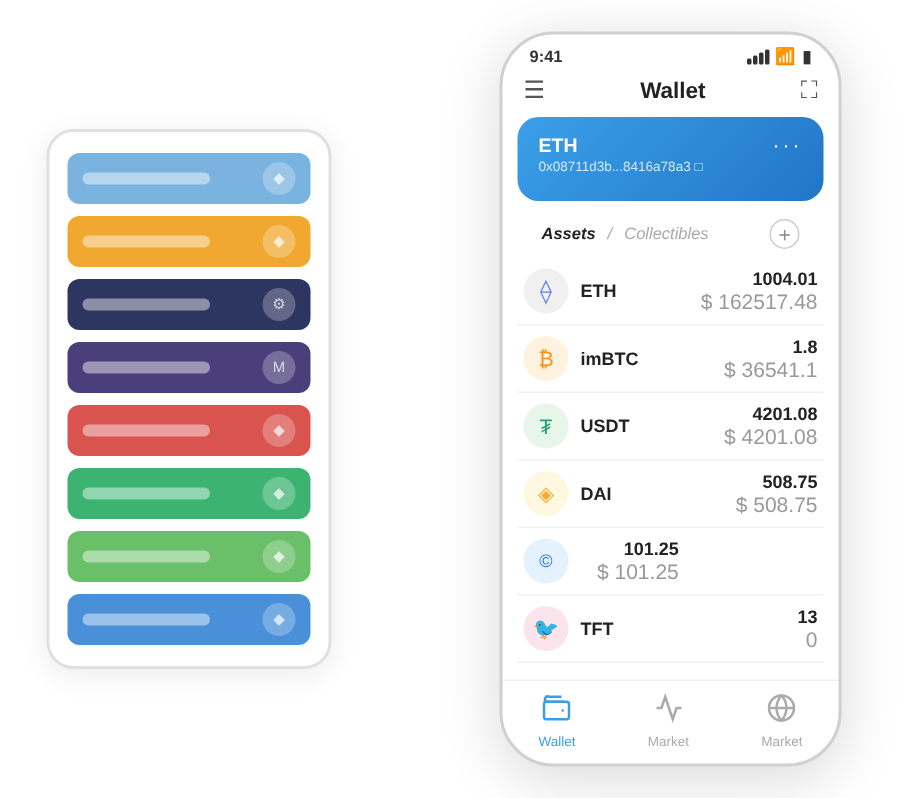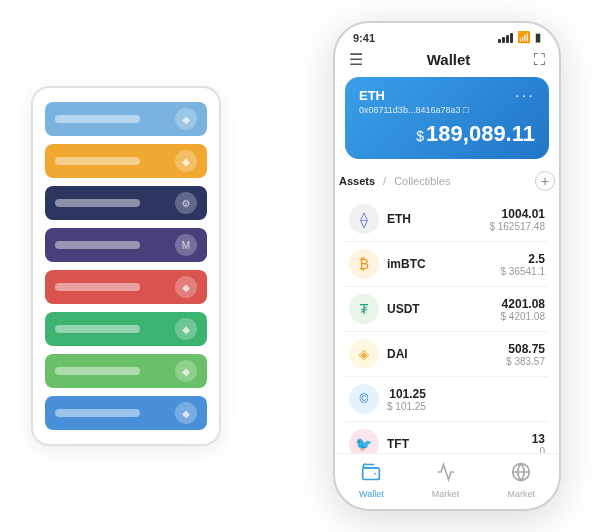--- a/index.html
+++ b/index.html
@@ -379,9 +379,6 @@
         <span class="eth-card-dots">···</span>
       </div>
       <div class="eth-card-address">0x08711d3b...8416a78a3  □</div>
-      <div class="eth-card-balance">
-        <span class="dollar">$</span><span>189,089.11</span>
-      </div>
     </div>
 
     <div class="assets-header">

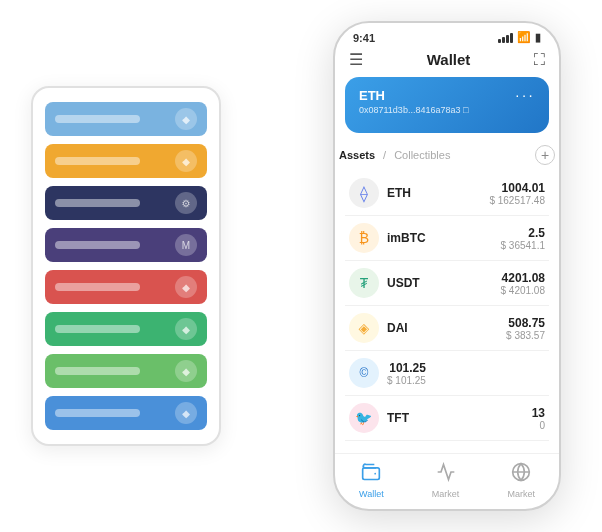--- a/index.html
+++ b/index.html
@@ -176,7 +176,8 @@
       display: flex;
       justify-content: space-between;
       align-items: center;
-      padding: 4px 4px 6px;
+      padding: 4px 26px 6px;
+      font-style: italic;
     }
 
     .assets-tabs {

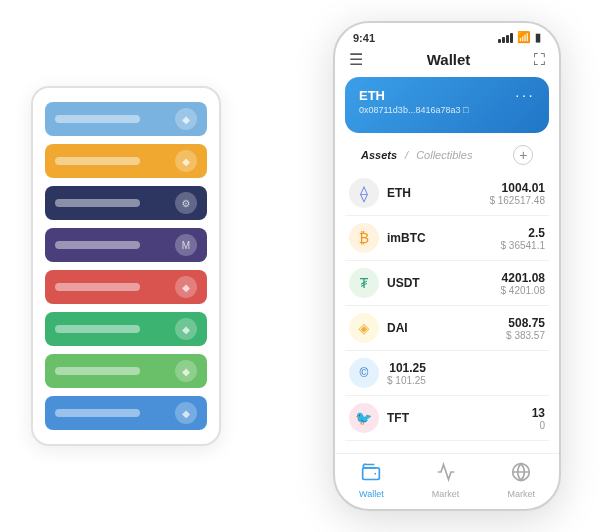--- a/index.html
+++ b/index.html
@@ -247,6 +247,7 @@
 
     .asset-amounts {
       text-align: right;
+      margin-left: 11px;
     }
 
     .asset-amount-primary {

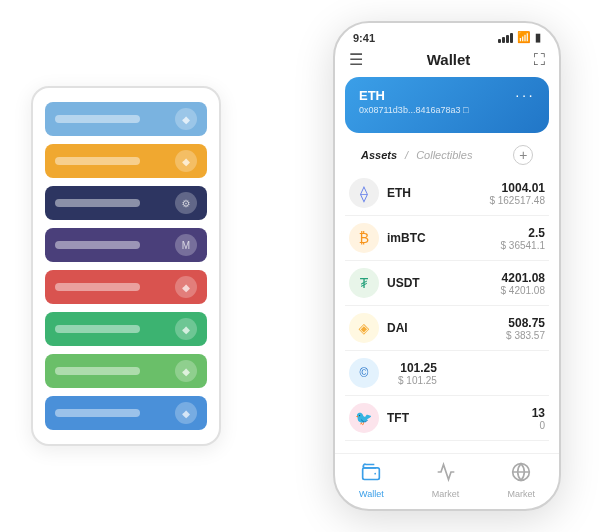--- a/index.html
+++ b/index.html
@@ -257,7 +257,7 @@
     }
 
     .asset-amount-secondary {
-      font-size: 10px;
+      font-size: 14px;
       color: #999;
     }
 

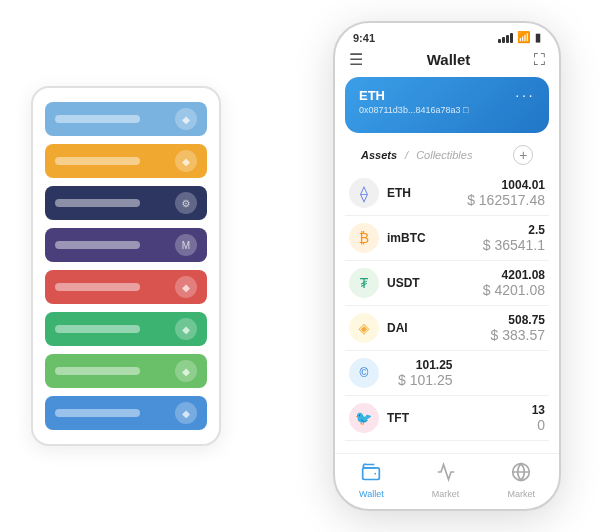--- a/index.html
+++ b/index.html
@@ -406,7 +406,7 @@
           <div class="asset-icon" style="background: rgb(255, 243, 224); color: rgb(247, 147, 26); font-size: 14px;">₿</div>
           <span class="asset-name">imBTC</span>
           <div class="asset-amounts">
-            <div class="asset-amount-primary">2.5</div>
+            <div class="asset-amount-primary">1.8</div>
             <div class="asset-amount-secondary">$ 36541.1</div>
           </div>
         </div>

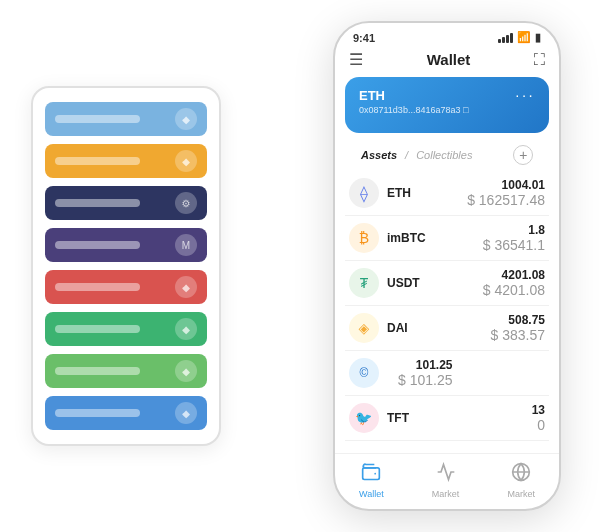--- a/index.html
+++ b/index.html
@@ -423,7 +423,7 @@
           <span class="asset-name">DAI</span>
           <div class="asset-amounts">
             <div class="asset-amount-primary">508.75</div>
-            <div class="asset-amount-secondary">$ 383.57</div>
+            <div class="asset-amount-secondary">$ 508.75</div>
           </div>
         </div>
         <div class="asset-item">

